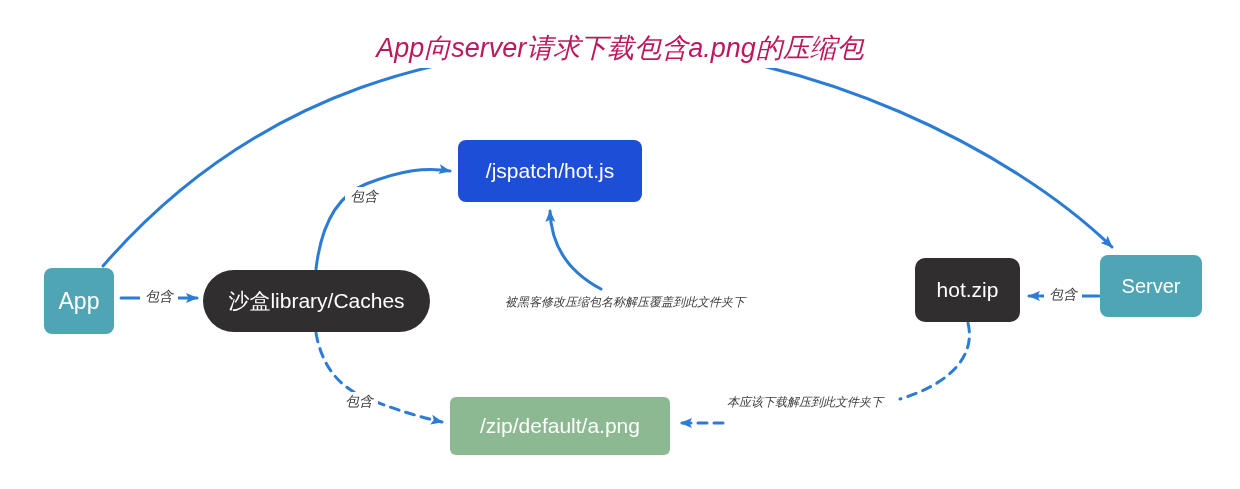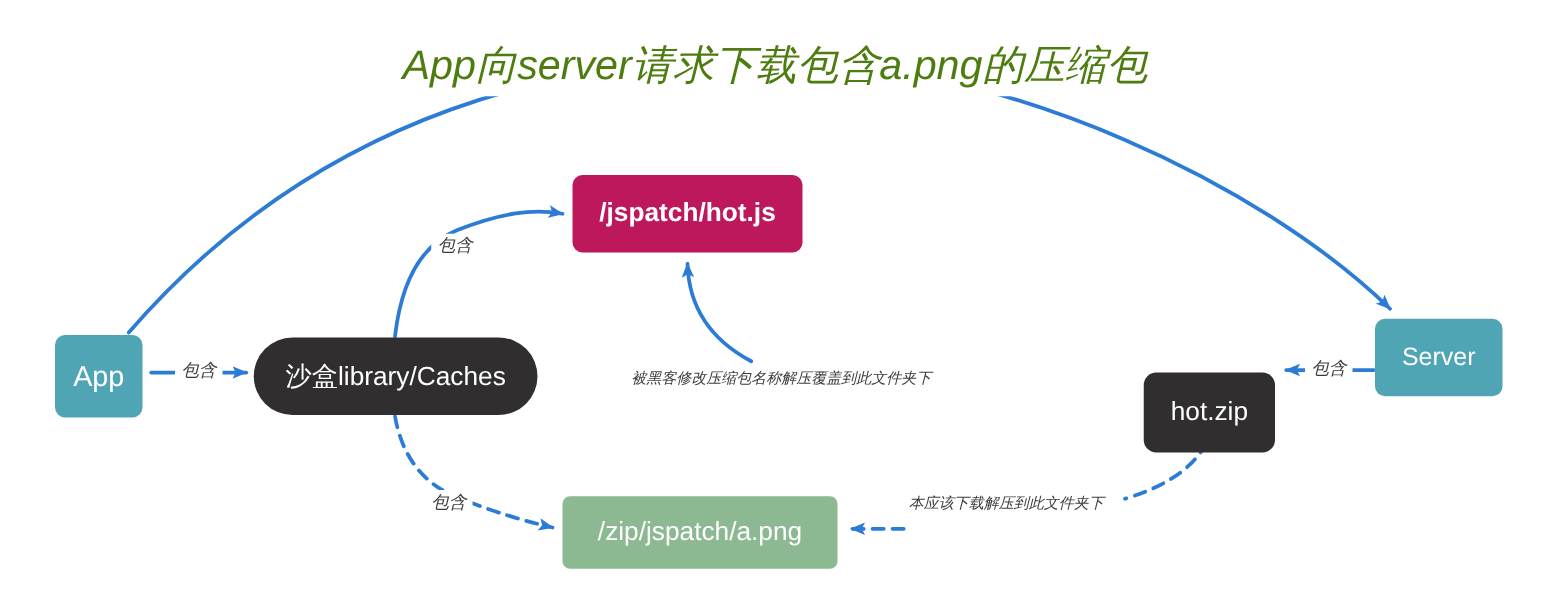--- a/index.html
+++ b/index.html
@@ -48,10 +48,10 @@
     display: inline-block;
     background: #ffffff;
     padding: 2px 8px;
-    font-size: 33px;
+    font-size: 27px;
     font-style: italic;
     font-weight: 500;
-    color: #4d7c0f;
+    color: #be185d;
     white-space: nowrap;
   }
   .edge-label {

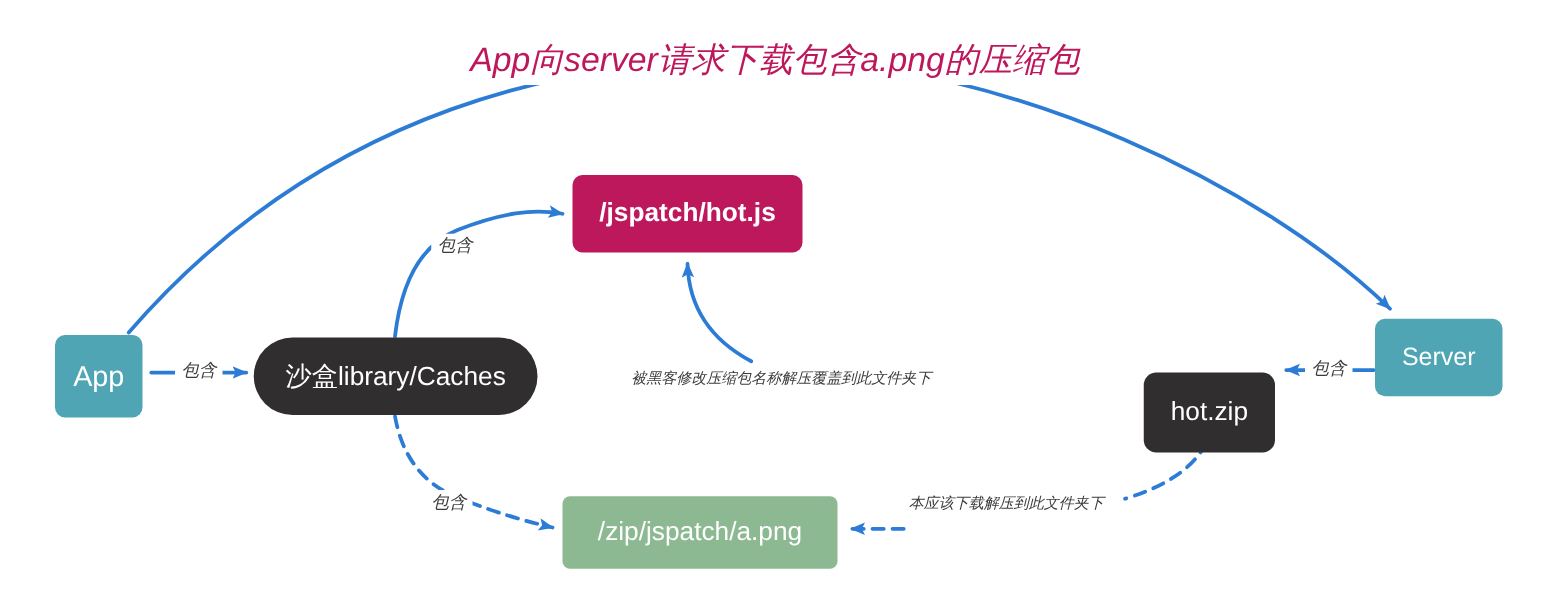--- a/index.html
+++ b/index.html
@@ -29,7 +29,7 @@
   }
   .node.teal  { background: #4FA5B4; }
   .node.dark  { background: #302E2F; }
-  .node.red   { background: #be185d; font-weight: bold; }
+  .node.red   { background: #1d4ed8; }
   .node.green { background: #8DB992; }
 
   #node-app     { left: 44px;  top: 268px; width: 70px;  height: 66px; font-size: 23px; }

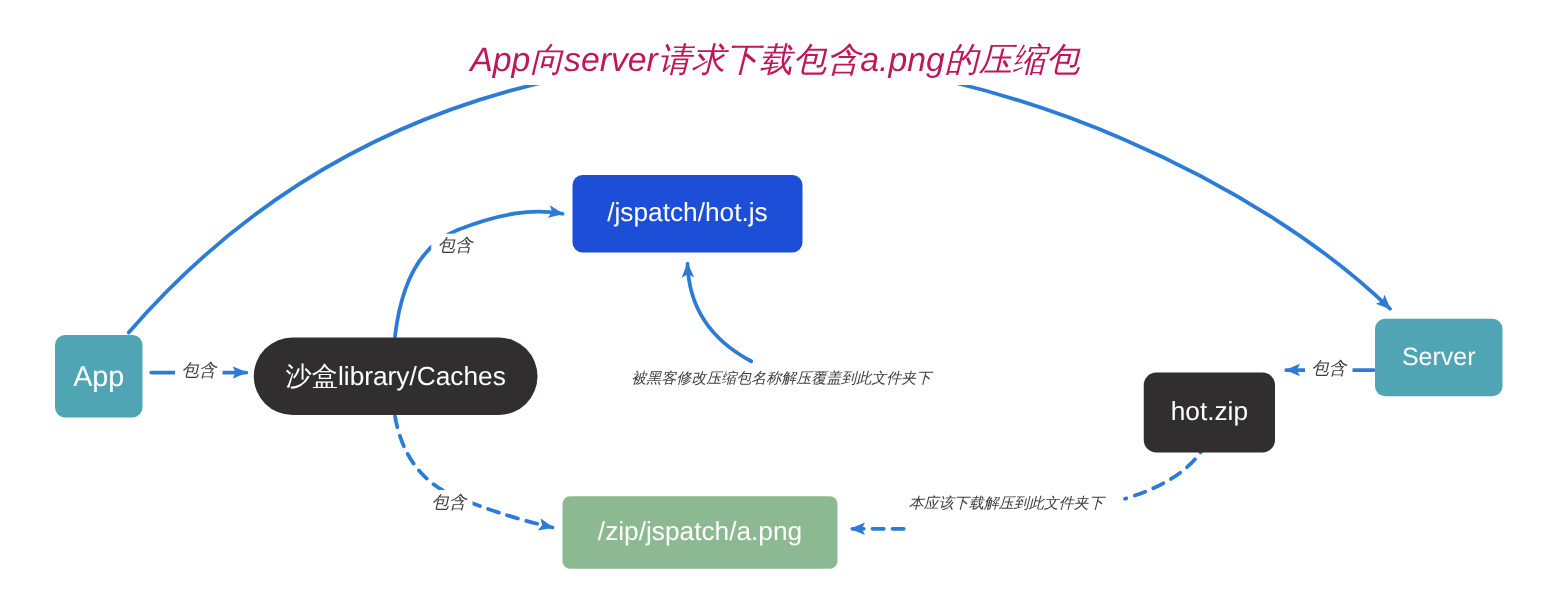--- a/index.html
+++ b/index.html
@@ -36,7 +36,7 @@
   #node-sandbox { left: 203px; top: 270px; width: 227px; height: 62px; border-radius: 31px; }
   #node-jspatch { left: 458px; top: 140px; width: 184px; height: 62px; }
   #node-zip     { left: 450px; top: 397px; width: 220px; height: 58px; border-radius: 6px; }
-  #node-hotzip  { left: 915px; top: 258px; width: 105px; height: 64px; border-radius: 10px; margin-top: 40px; }
+  #node-hotzip  { left: 915px; top: 258px; width: 105px; height: 64px; border-radius: 10px; }
   #node-server  { left: 1100px; top: 255px; width: 102px; height: 62px; font-size: 20px; text-align: center; }
 
   .title-row {

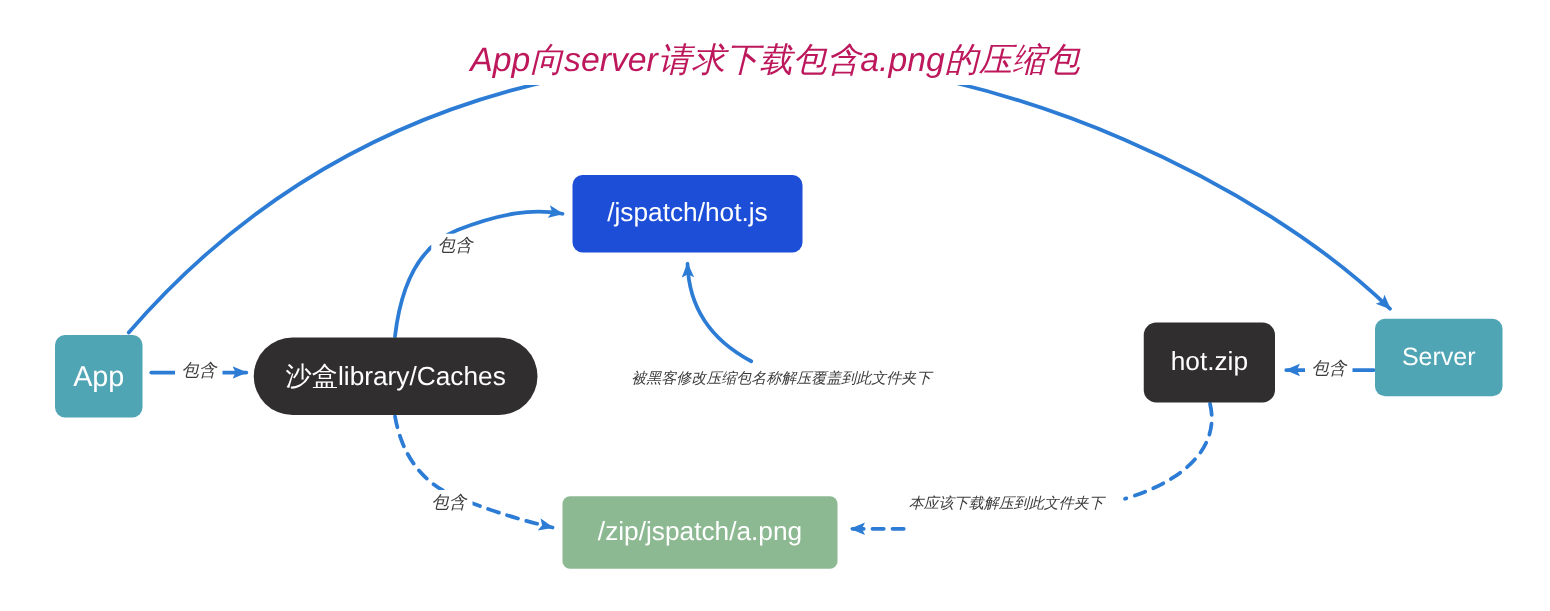--- a/index.html
+++ b/index.html
@@ -122,7 +122,7 @@
     <span>/jspatch/hot.js</span>
   </div>
   <div class="node green" id="node-zip">
-    <span>/zip/jspatch/a.png</span>
+    <span>/zip/default/a.png</span>
   </div>
   <div class="node dark" id="node-hotzip">
     <span>hot.zip</span>

